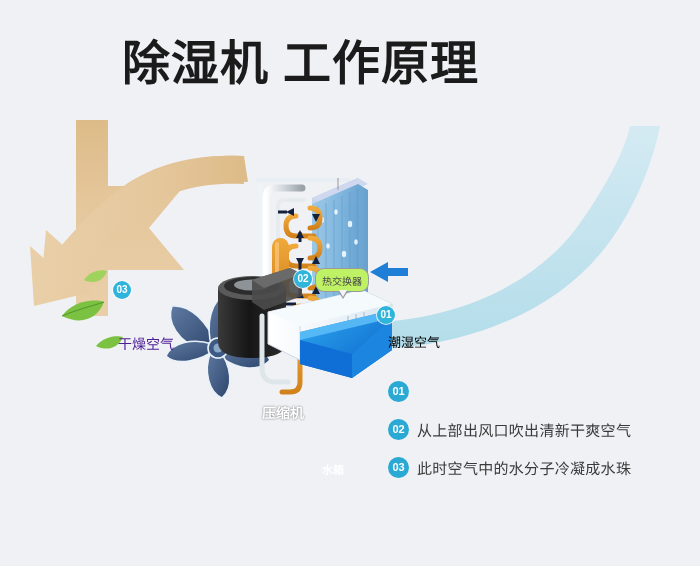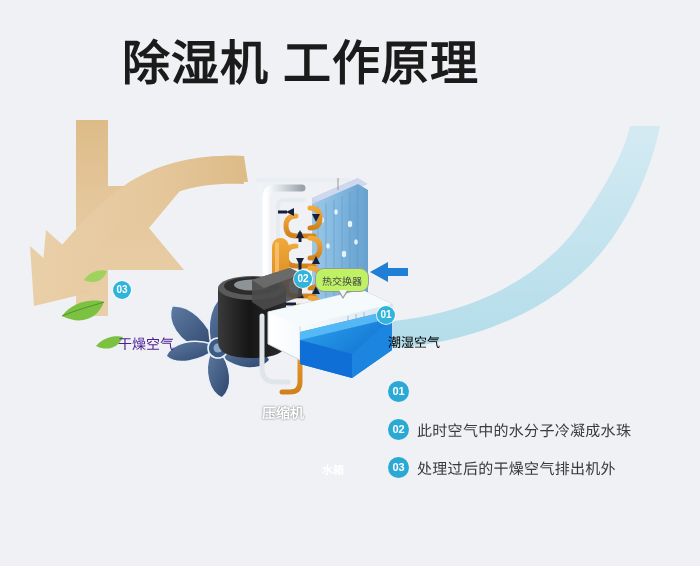--- a/index.html
+++ b/index.html
@@ -327,7 +327,7 @@
       </div>
       <div class="legend-row">
         <span class="legend-badge">02</span>
-        <span class="legend-text">此时空气中的水分子冷凝成水珠</span>
+        <span class="legend-text">从上部出风口吹出清新干爽空气</span>
       </div>
       <div class="legend-row">
         <span class="legend-badge">03</span>

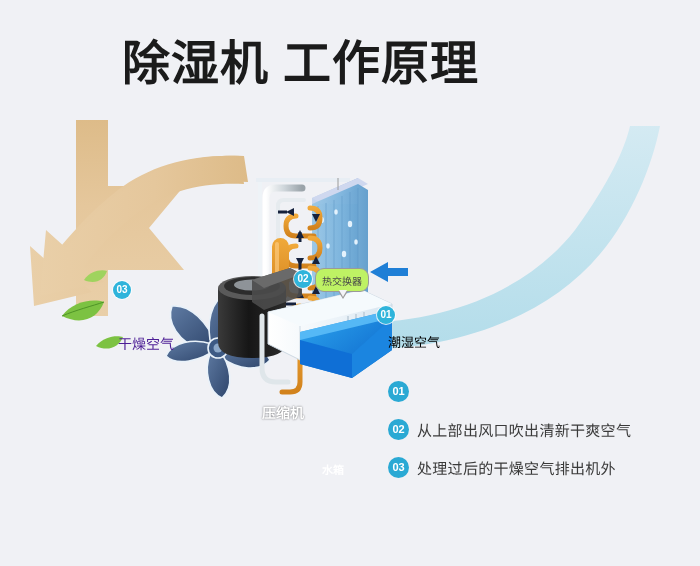--- a/index.html
+++ b/index.html
@@ -331,7 +331,7 @@
       </div>
       <div class="legend-row">
         <span class="legend-badge">03</span>
-        <span class="legend-text">处理过后的干燥空气排出机外</span>
+        <span class="legend-text">此时空气中的水分子冷凝成水珠</span>
       </div>
     </div>
 

